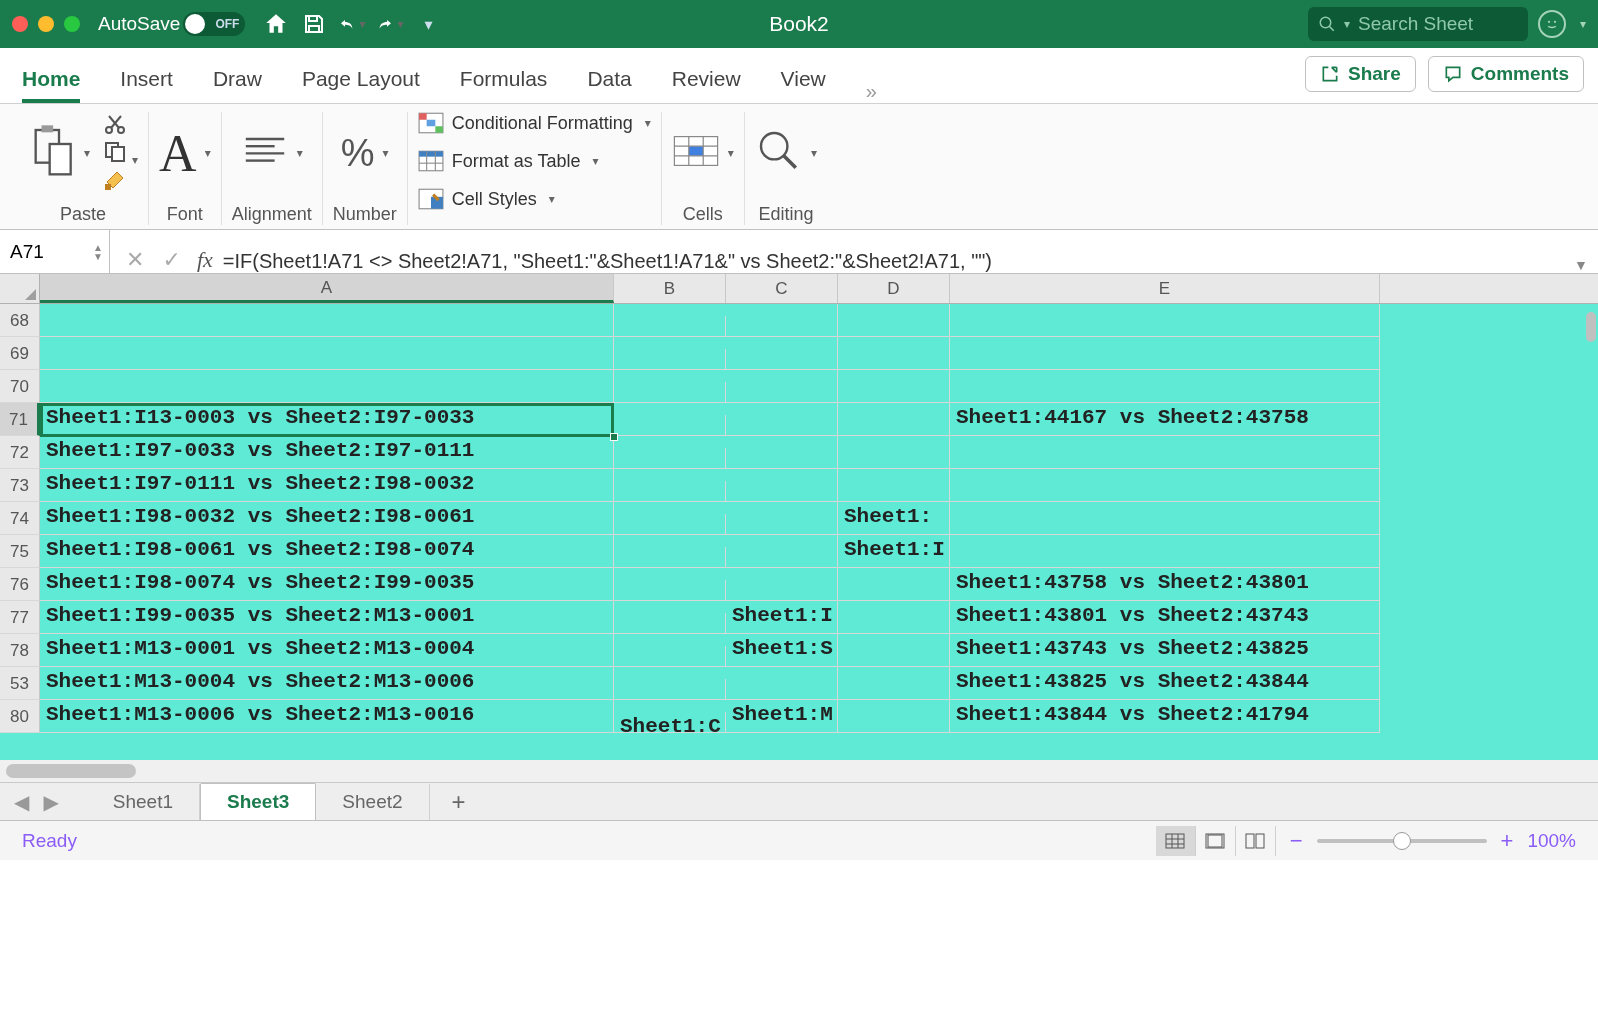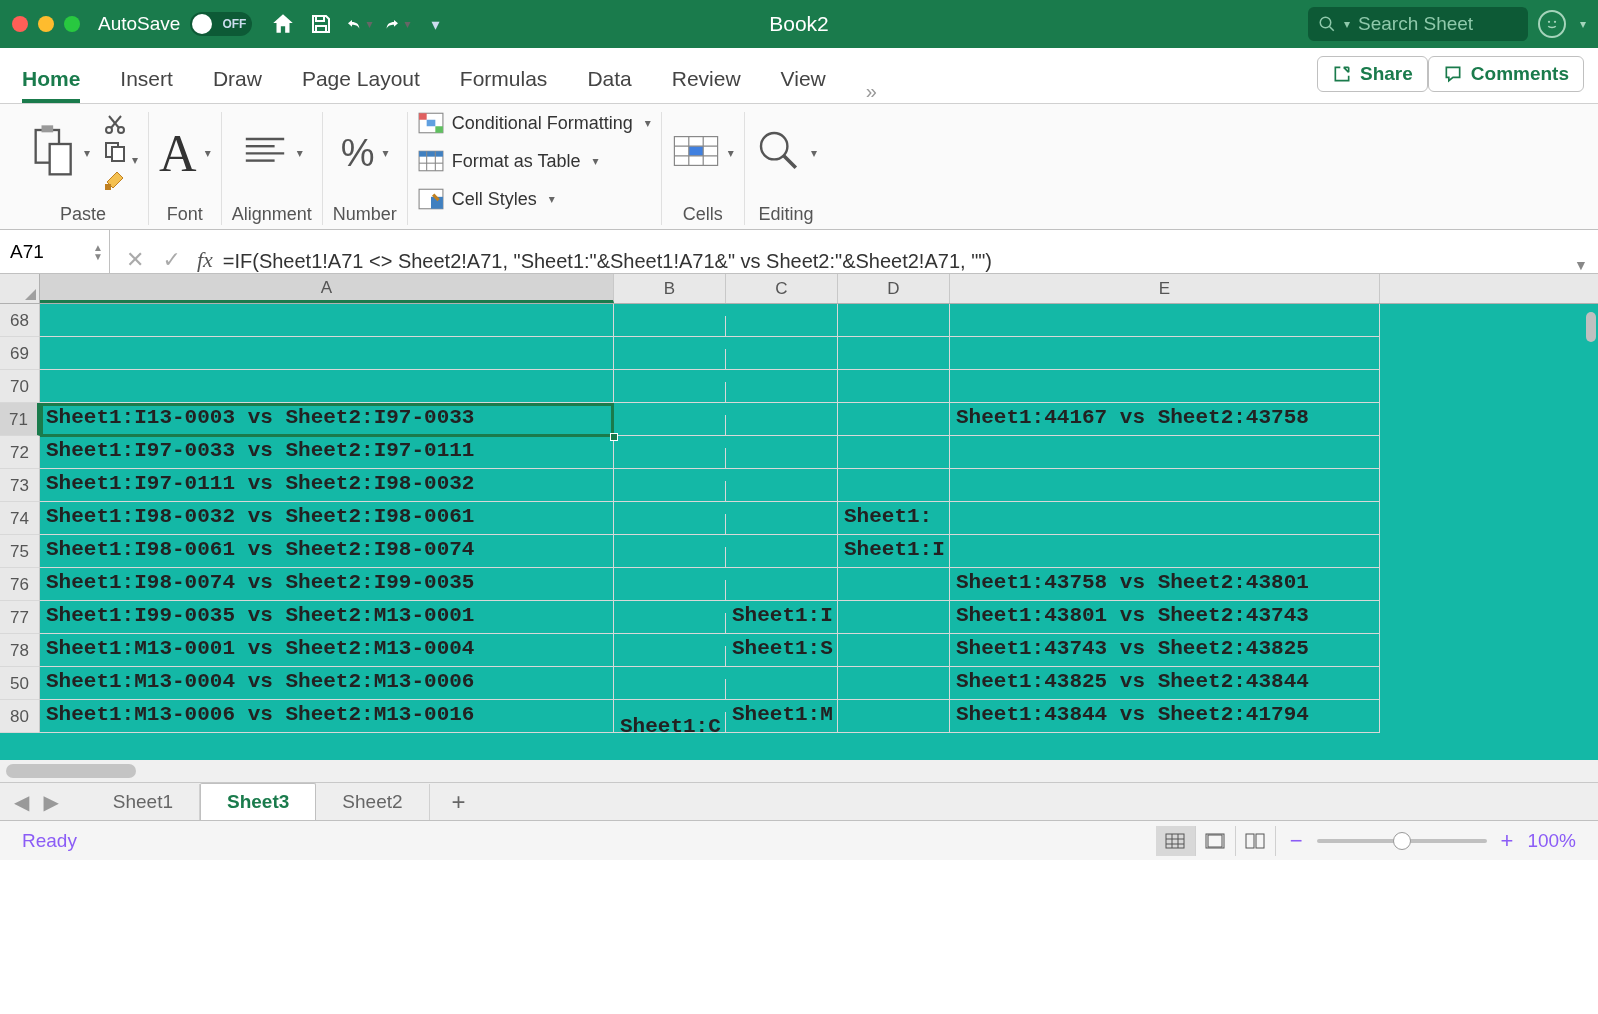--- a/index.html
+++ b/index.html
@@ -12,7 +12,7 @@
 .tl-close { background: #ff5f57; }
 .tl-min { background: #febc2e; }
 .tl-max { background: #28c840; }
-.autosave { display: flex; align-items: center; gap: 10px; font-size: 19px; font-weight: 500; margin-right: 18px; }
+.autosave { display: flex; align-items: center; gap: 3px; font-size: 19px; font-weight: 500; margin-right: 18px; }
 .autosave-toggle { width: 62px; height: 24px; background: #0d5a36; border-radius: 12px; position: relative; display: flex; align-items: center; }
 .autosave-knob { width: 20px; height: 20px; background: #fff; border-radius: 50%; position: absolute; left: 2px; }
 .autosave-off { position: absolute; right: 6px; font-size: 12px; color: #cde; font-weight: 600; }

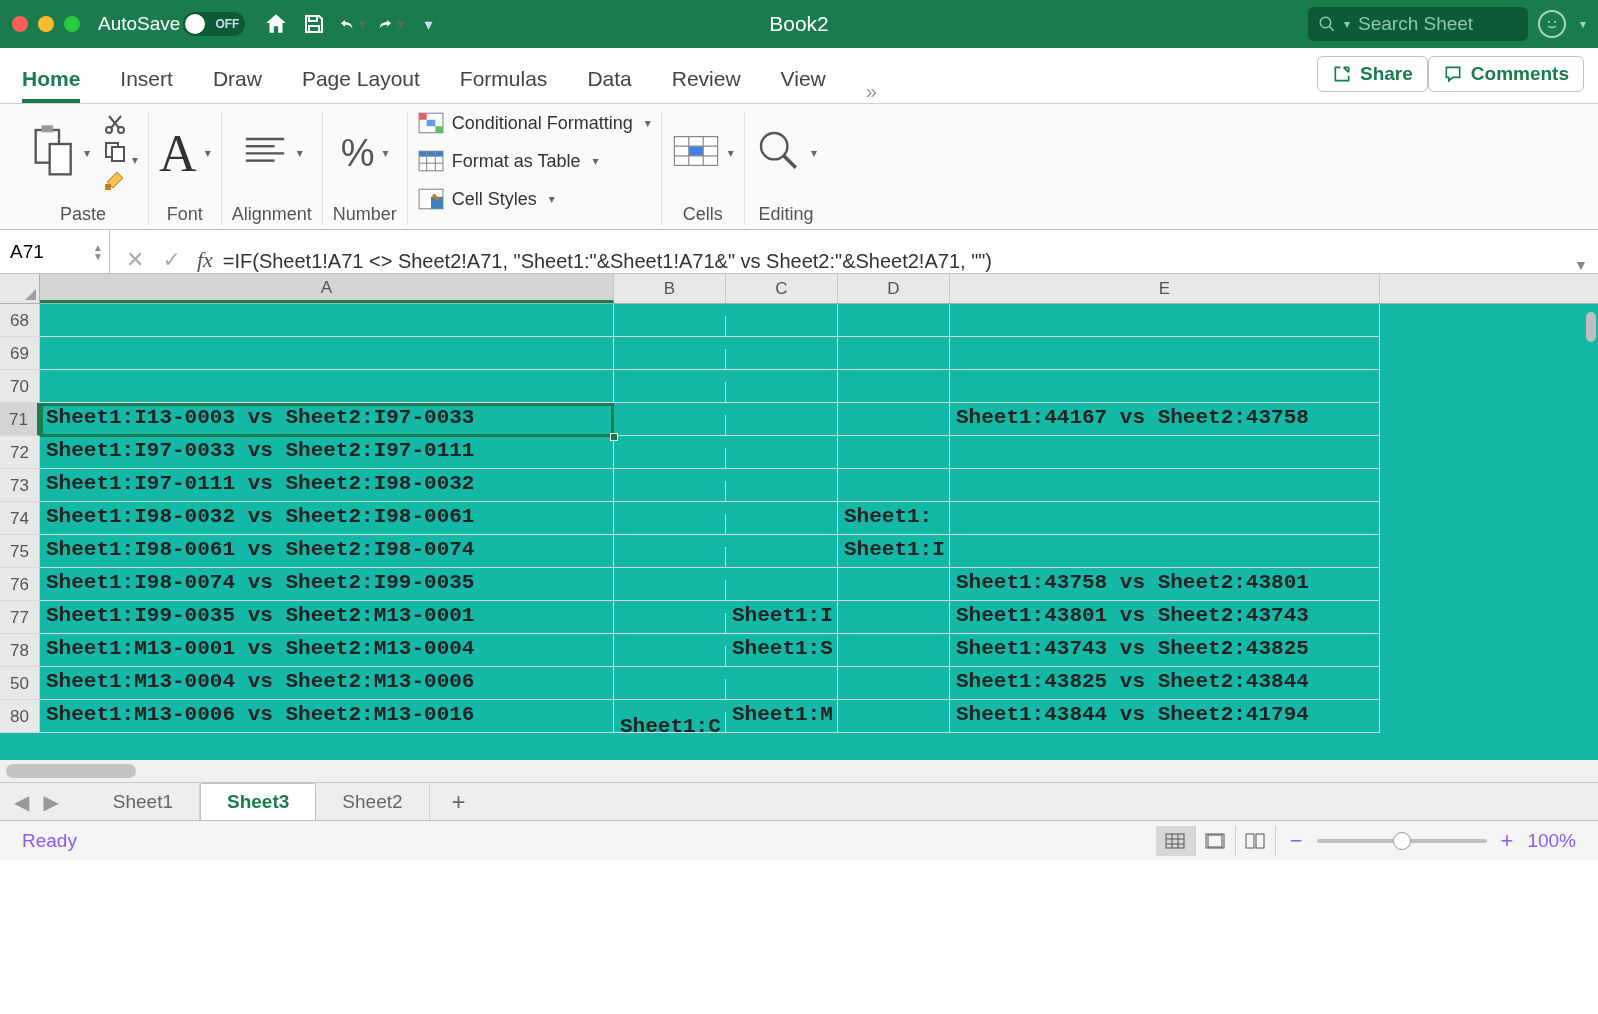--- a/index.html
+++ b/index.html
@@ -29,7 +29,7 @@
 .ribbon-tabs { height: 56px; background: #fff; display: flex; align-items: flex-end; padding: 0 22px; gap: 40px; border-bottom: 1px solid #d0d0d0; position: relative; }
 .ribbon-tab { font-size: 21px; color: #444; padding-bottom: 12px; cursor: pointer; }
 .ribbon-tab.active { font-weight: 700; color: #1a7b4c; border-bottom: 4px solid #1a7b4c; padding-bottom: 8px; }
-.ribbon-right { position: absolute; right: 14px; top: 8px; display: flex; }
+.ribbon-right { position: absolute; right: 14px; top: 8px; display: flex; gap: 12px; }
 .ribbon-btn { border: 1.5px solid #c0c0c0; border-radius: 6px; padding: 6px 14px; display: flex; align-items: center; gap: 8px; font-size: 19px; font-weight: 600; color: #1a7b4c; background: #fff; }
 .ribbon-btn svg { fill: none; stroke: #1a7b4c; stroke-width: 2; }
 

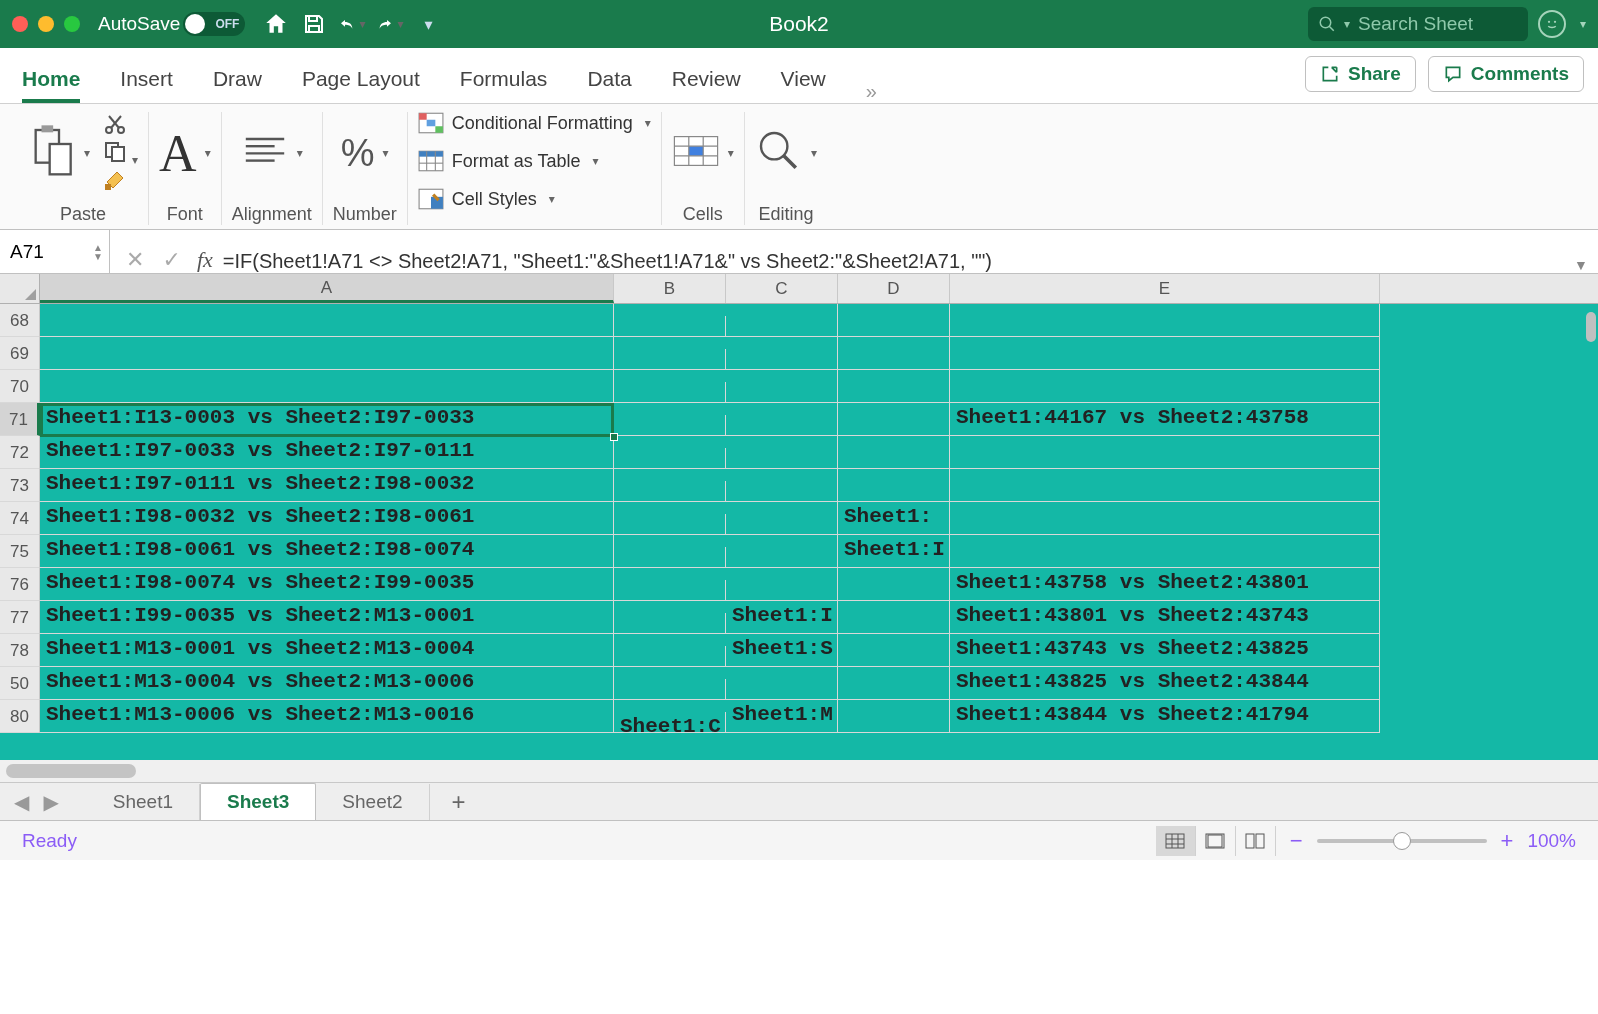--- a/index.html
+++ b/index.html
@@ -68,7 +68,7 @@
 .col-E { width: 430px; }
 
 
-.grid-area { position: relative; height: 456px; overflow: hidden; background: #14b8a6; }
+.grid-area { position: relative; height: 456px; overflow: hidden; background: #5eead4; }
 .grid-row { display: flex; height: 33px; }
 .row-h { width: 40px; border-right: 1px solid #c8c8c8; border-bottom: 1px solid #d8d8d8; background: #e8e8e8; text-align: center; font-size: 17px; color: #555; line-height: 33px; }
 .row-h.selected { background: #d4d4d4; border-right: 3px solid #1a7b4c; width: 40px; }

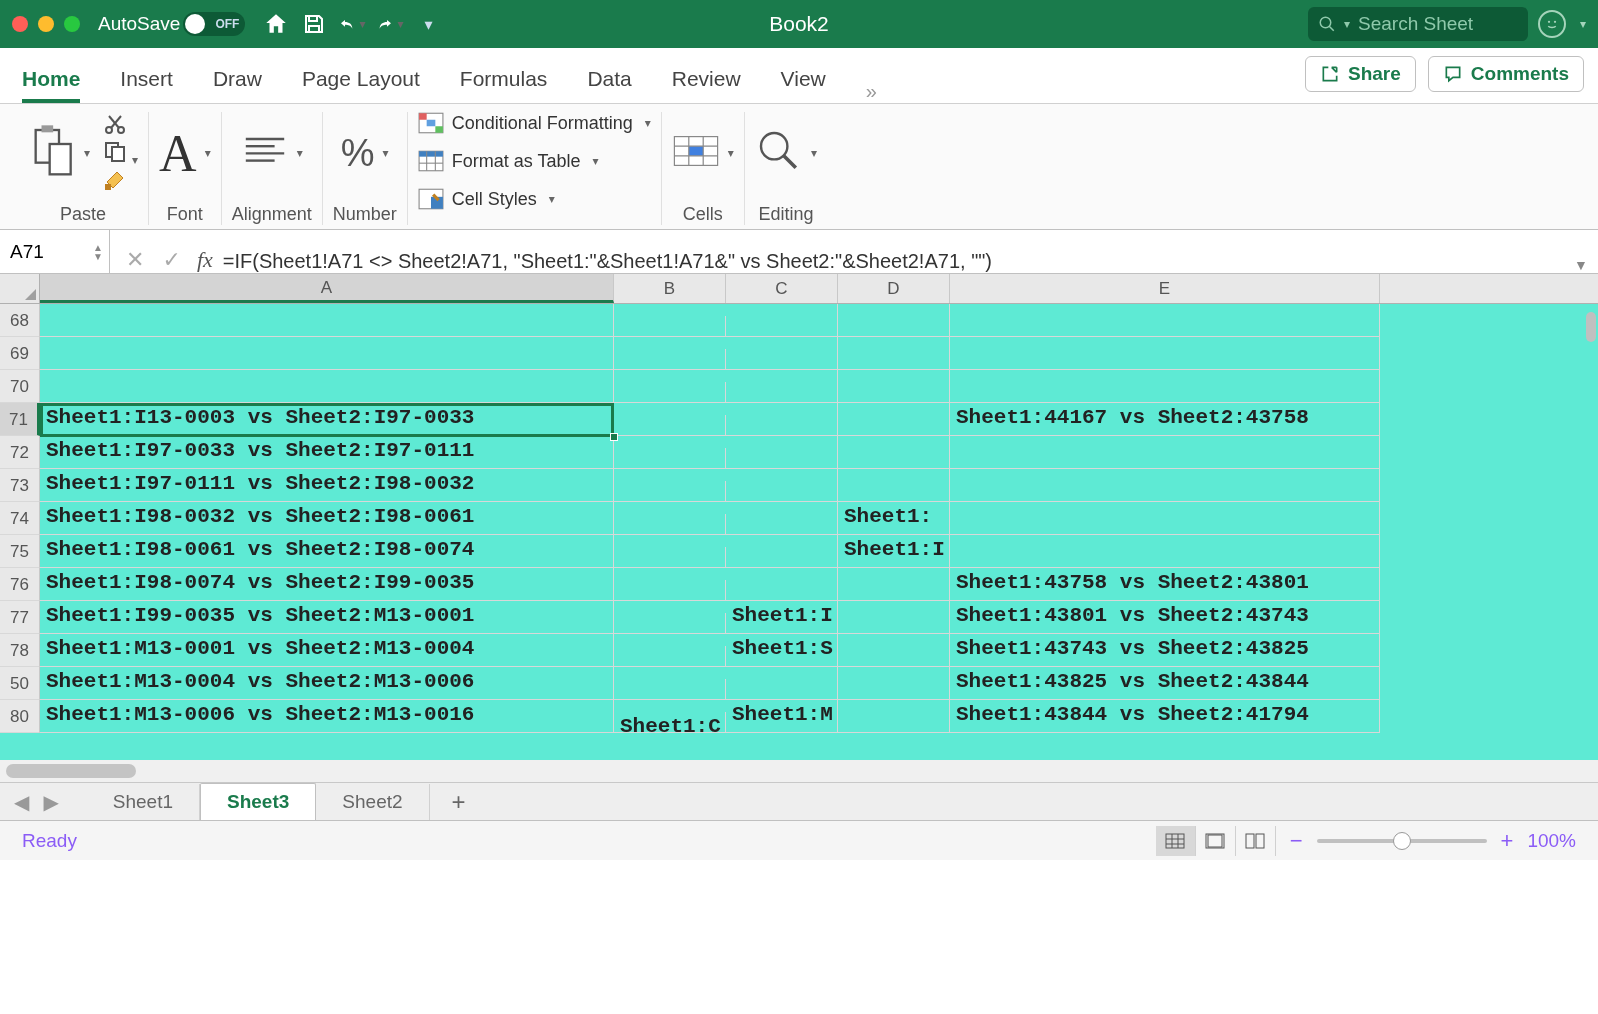--- a/index.html
+++ b/index.html
@@ -432,7 +432,7 @@
         <div class="cell cell-E">Sheet1:43743 vs Sheet2:43825</div>
       </div>
       <div class="grid-row">
-        <div class="row-h">50</div>
+        <div class="row-h">53</div>
         <div class="cell cell-A">Sheet1:M13-0004 vs Sheet2:M13-0006</div>
         <div class="cell cell-B"></div>
         <div class="cell cell-C"></div>

